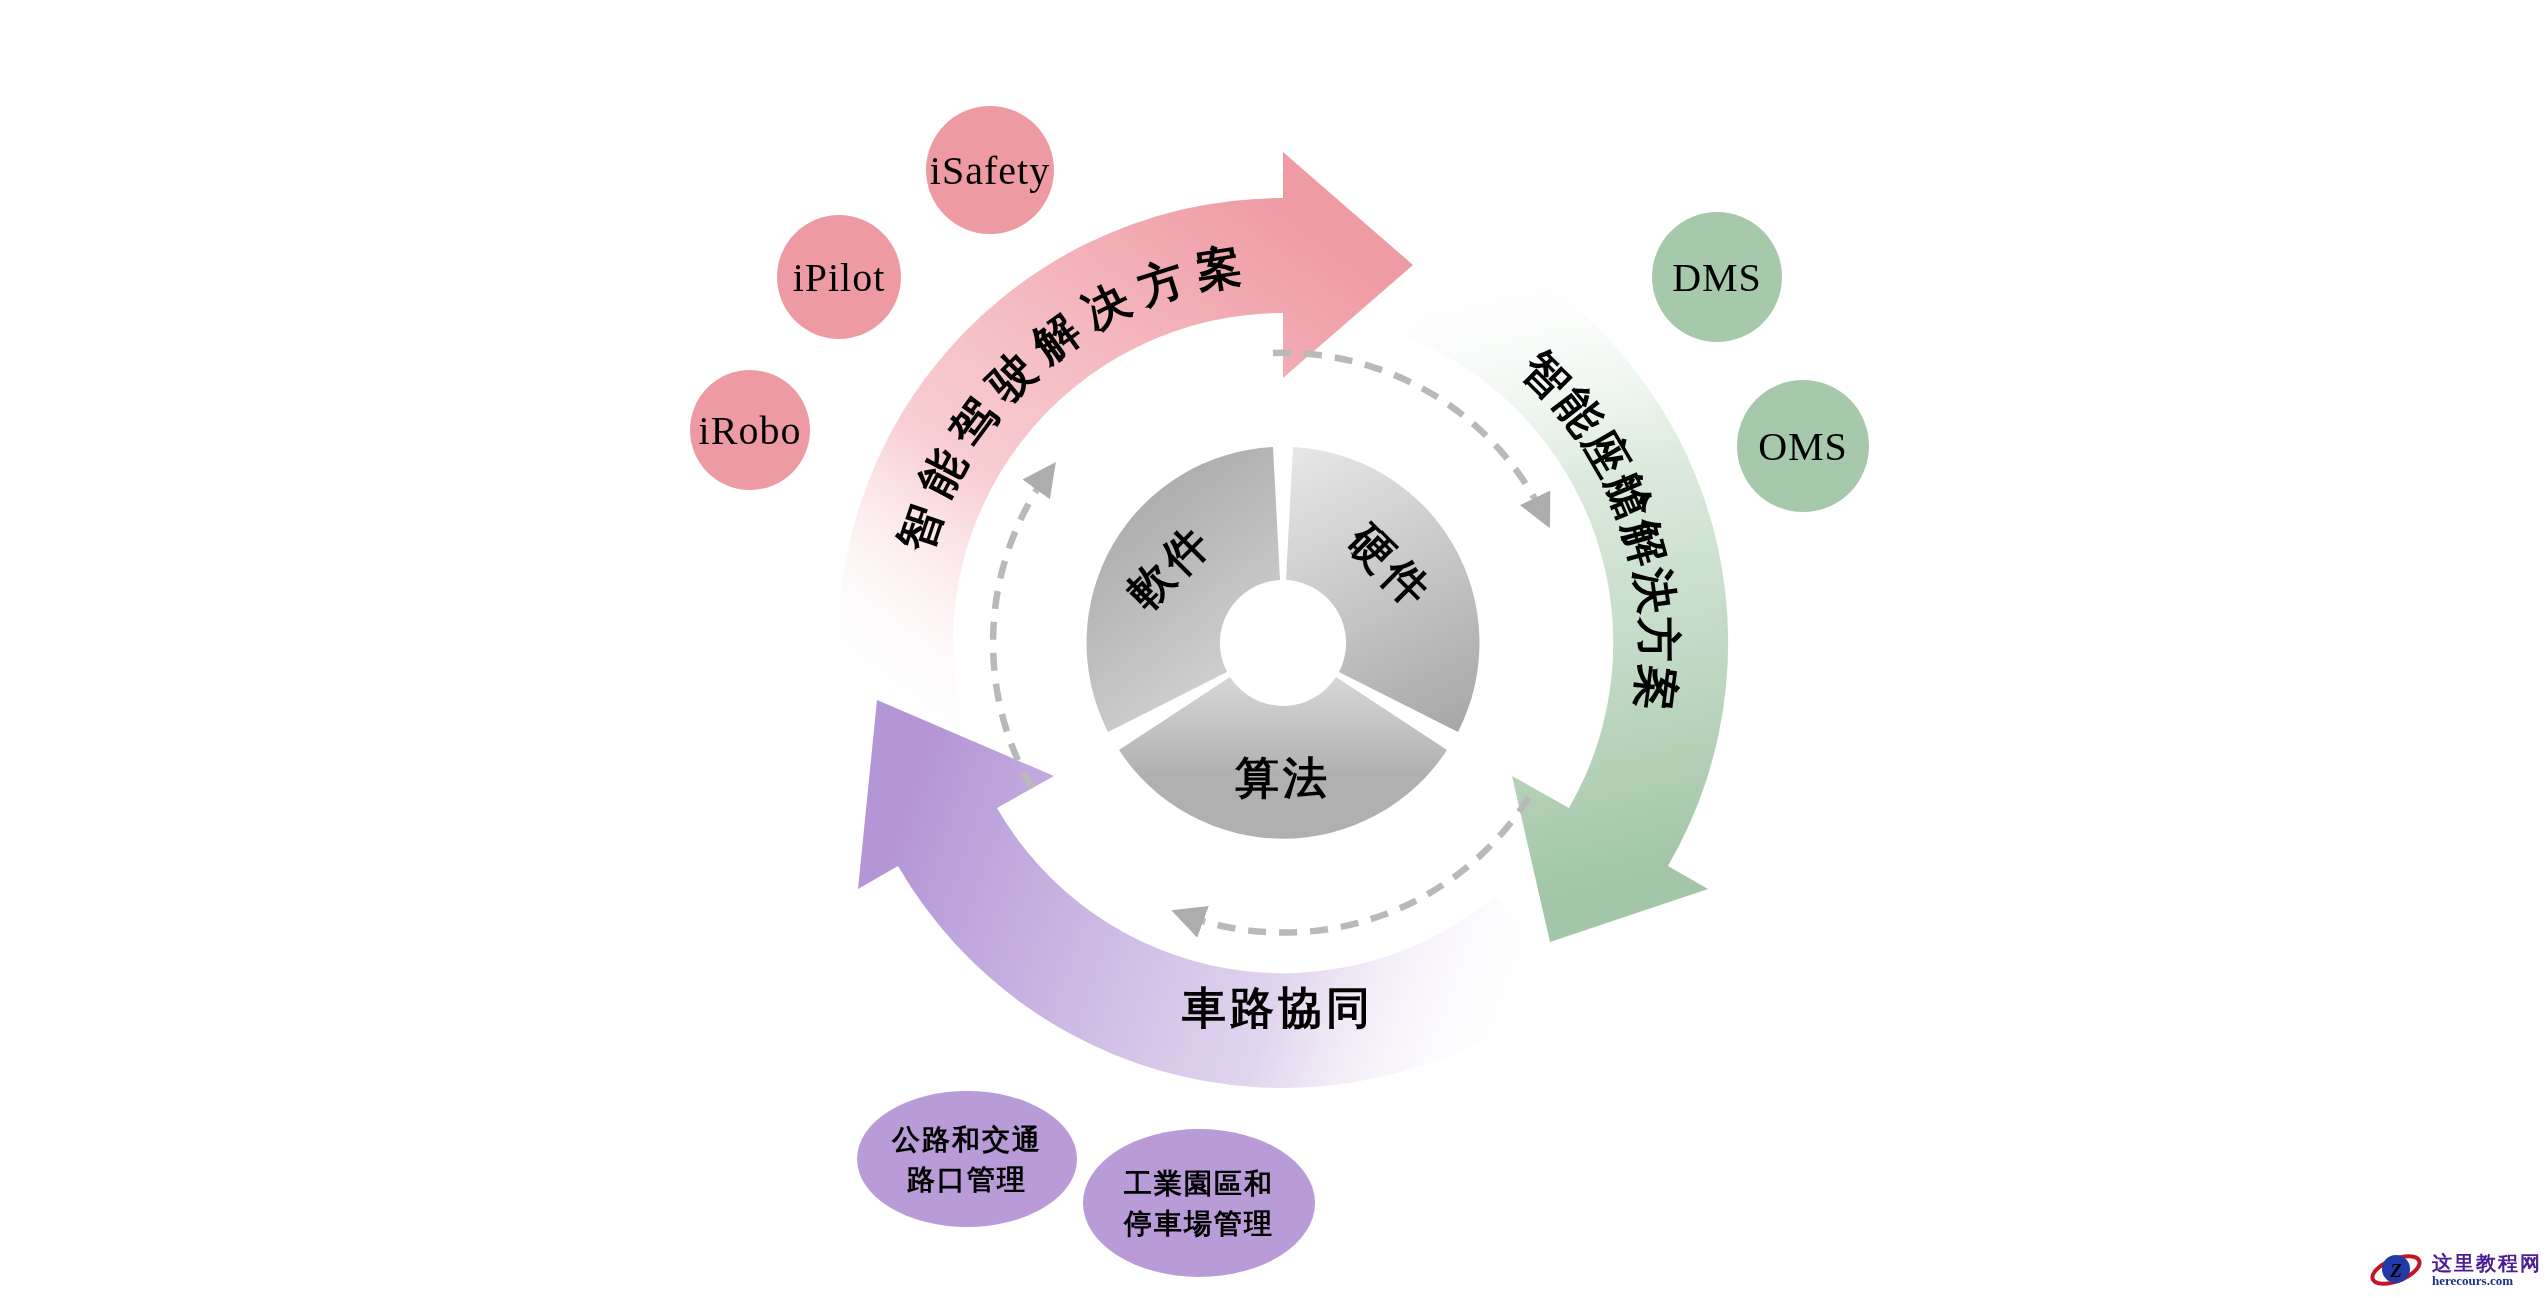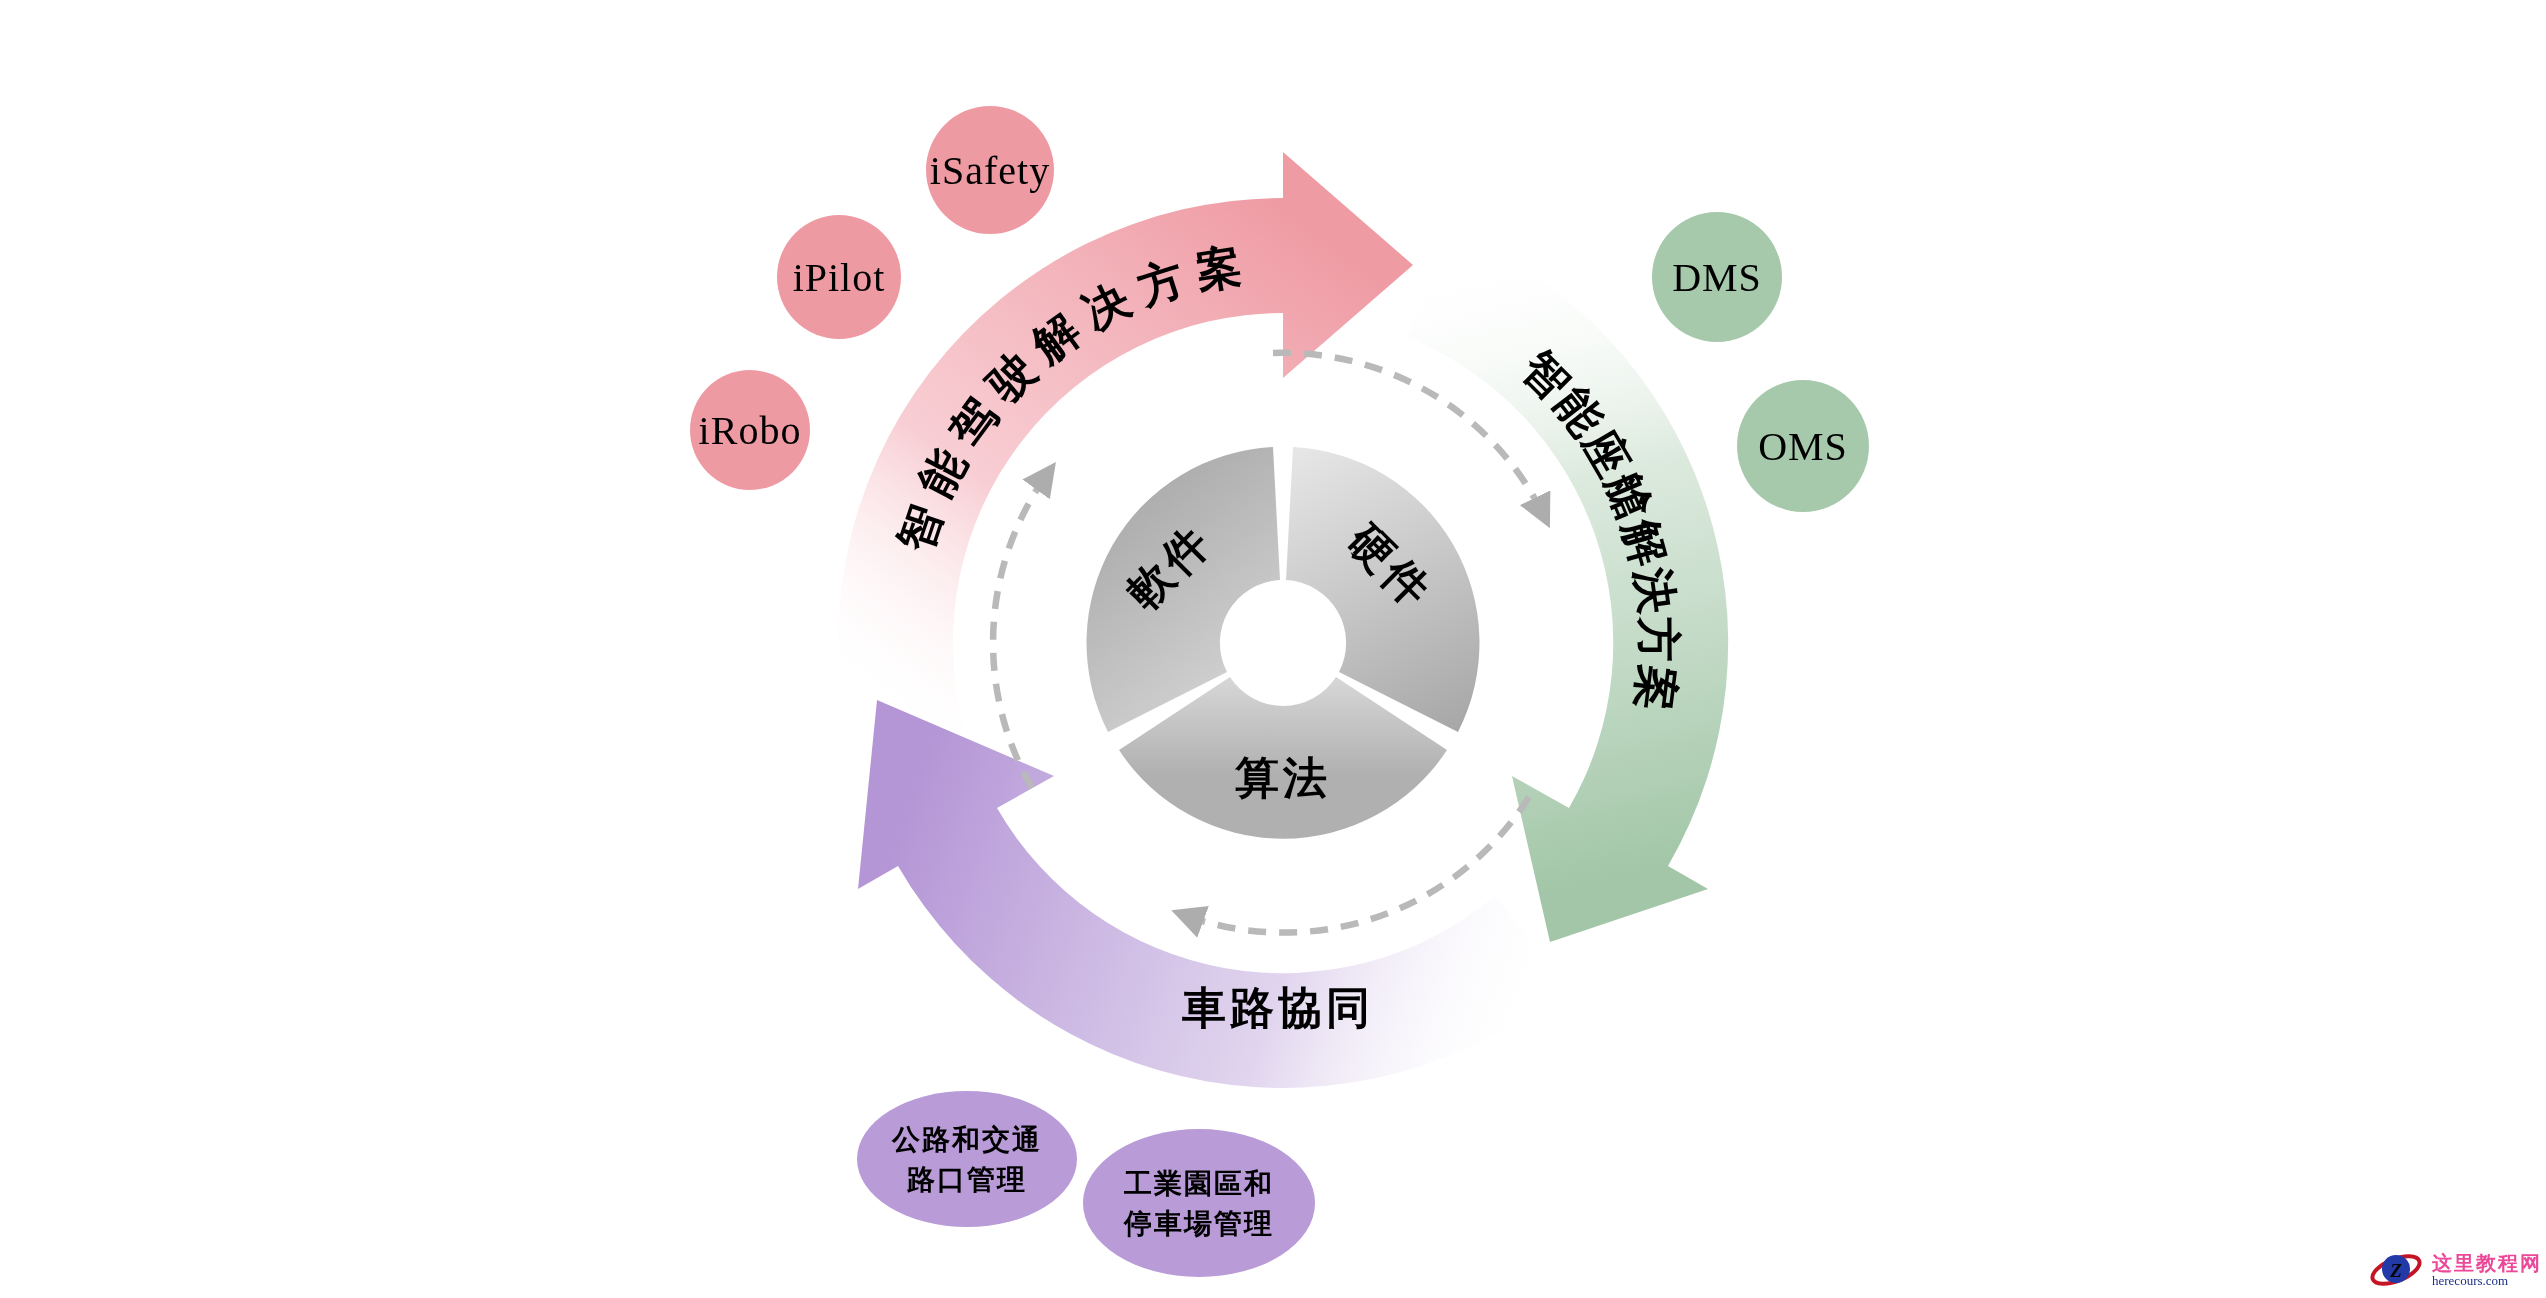--- a/index.html
+++ b/index.html
@@ -22,7 +22,7 @@
     display:flex;align-items:center;gap:6px;
   }
   .watermark .wm-text{display:flex;flex-direction:column;line-height:1.1;}
-  .wm-name{font-size:20px;font-weight:bold;color:#ec4899;letter-spacing:2px;}
+  .wm-name{font-size:20px;font-weight:bold;color:#4c1d95;letter-spacing:2px;}
   .wm-url{font-size:13px;font-weight:normal;color:#1b2f8a;}
 </style>
 </head>

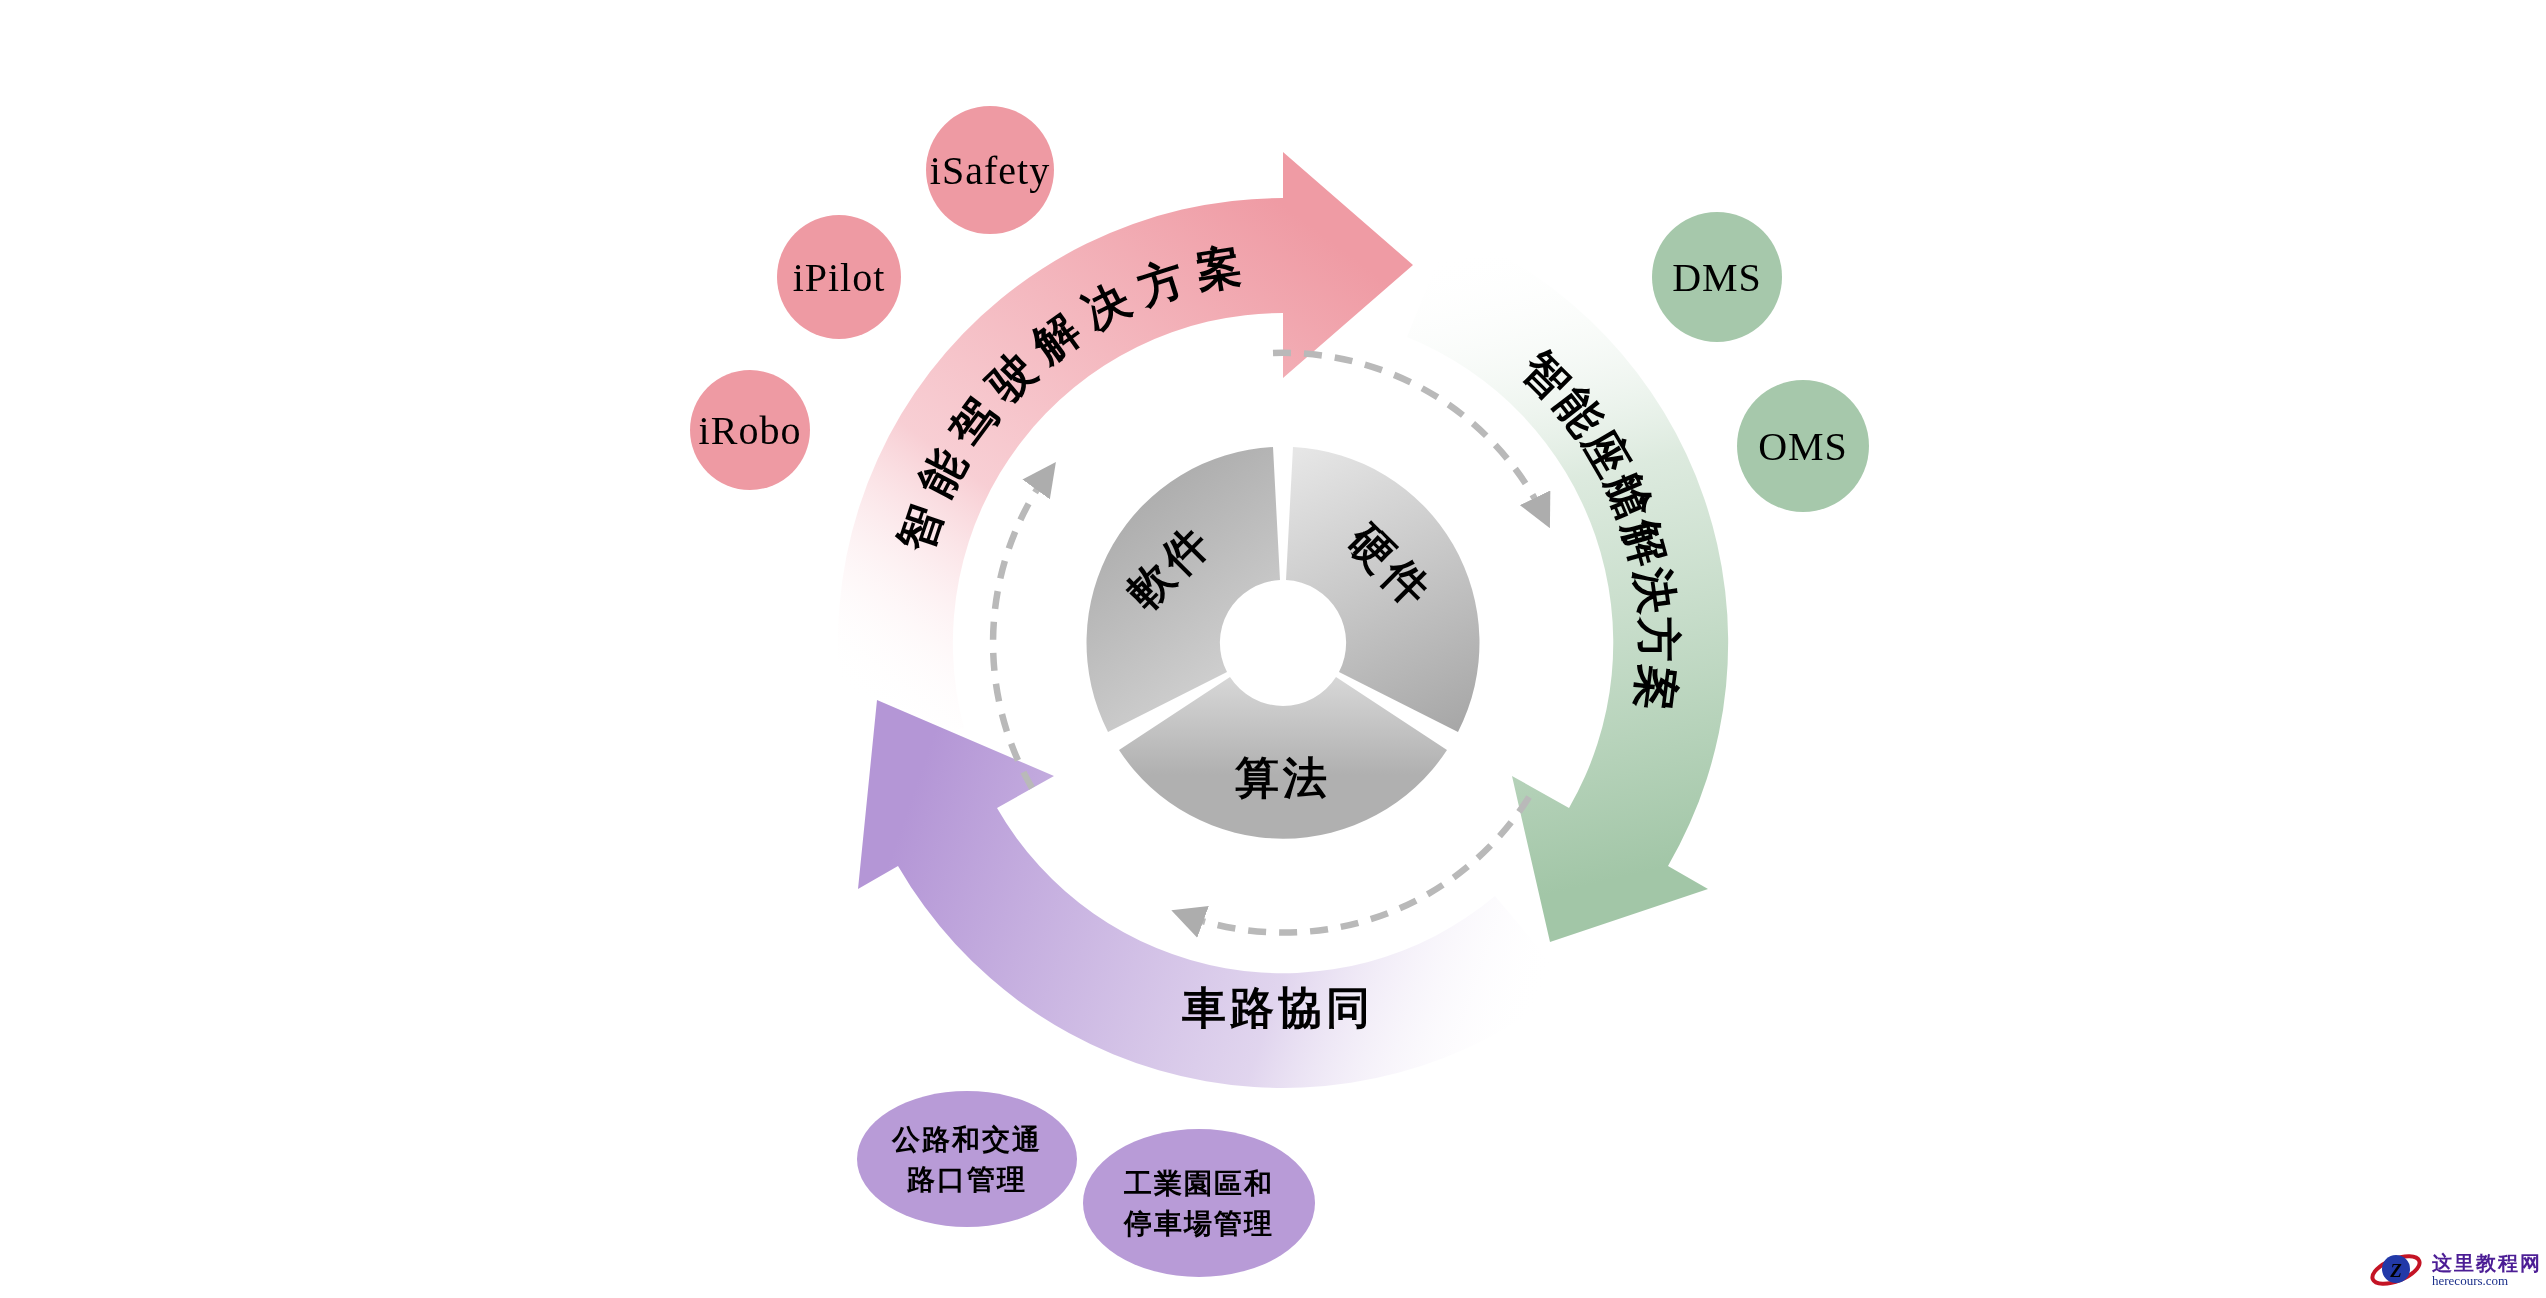--- a/index.html
+++ b/index.html
@@ -23,7 +23,7 @@
   }
   .watermark .wm-text{display:flex;flex-direction:column;line-height:1.1;}
   .wm-name{font-size:20px;font-weight:bold;color:#4c1d95;letter-spacing:2px;}
-  .wm-url{font-size:13px;font-weight:normal;color:#1b2f8a;}
+  .wm-url{font-size:13px;font-weight:bold;color:#1b2f8a;}
 </style>
 </head>
 <body>

